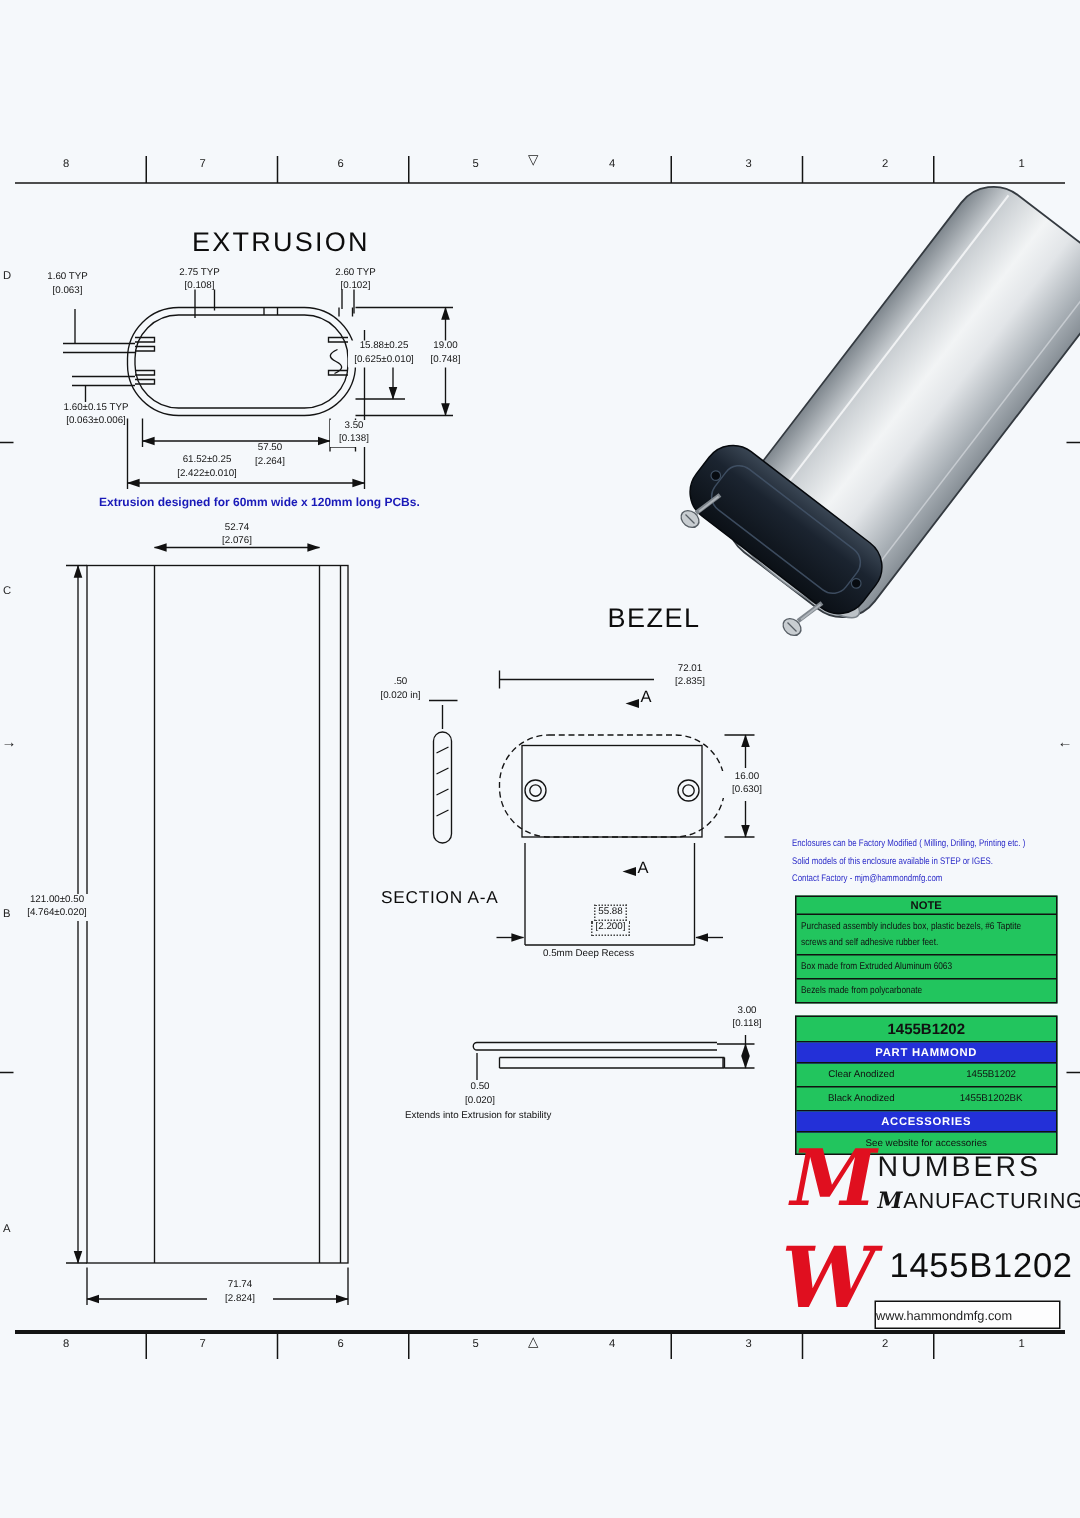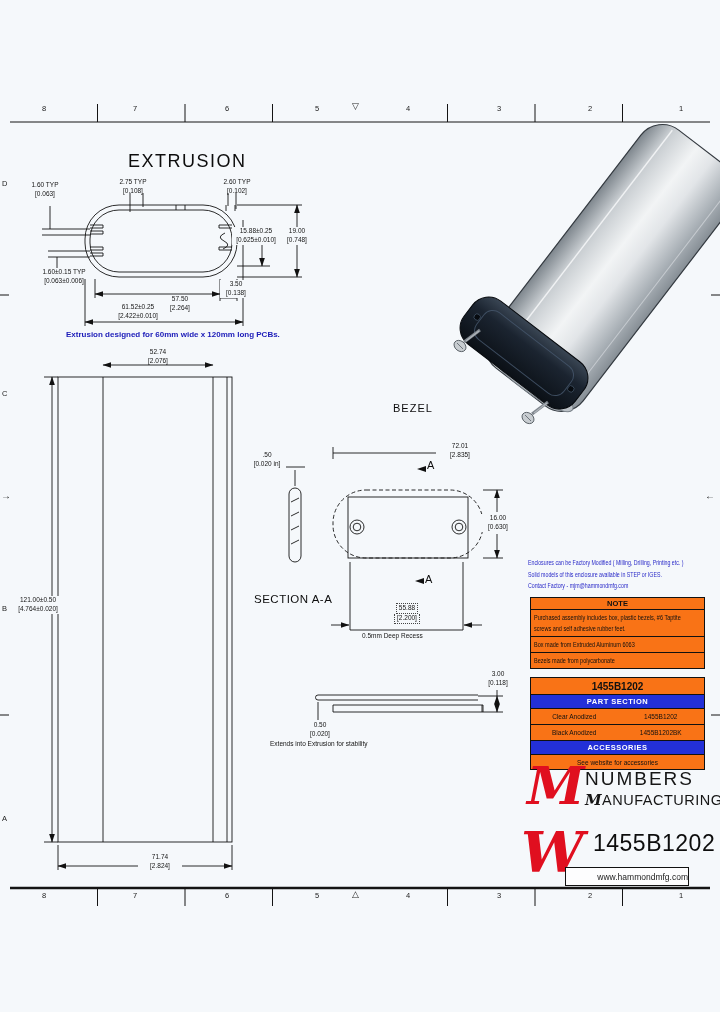--- a/index.html
+++ b/index.html
@@ -191,7 +191,7 @@
   <span class="rl" style="left:705px;top:490px;font-size:10px">←</span>
 
   <div class="title" style="left:128px;top:151px;font-size:18px;letter-spacing:1.5px">EXTRUSION</div>
-  <div class="title" style="left:393px;top:402px;font-size:11px;letter-spacing:1px">BEZEL</div>
+  <div class="title" style="left:405px;top:402px;font-size:18px;letter-spacing:1px">BEZEL</div>
   <div class="title" style="left:254px;top:593px;font-size:11.5px;letter-spacing:0.5px">SECTION  A-A</div>
   <div class="title" style="left:427px;top:459px;font-size:11px">A</div>
   <div class="title" style="left:425px;top:573px;font-size:11px">A</div>

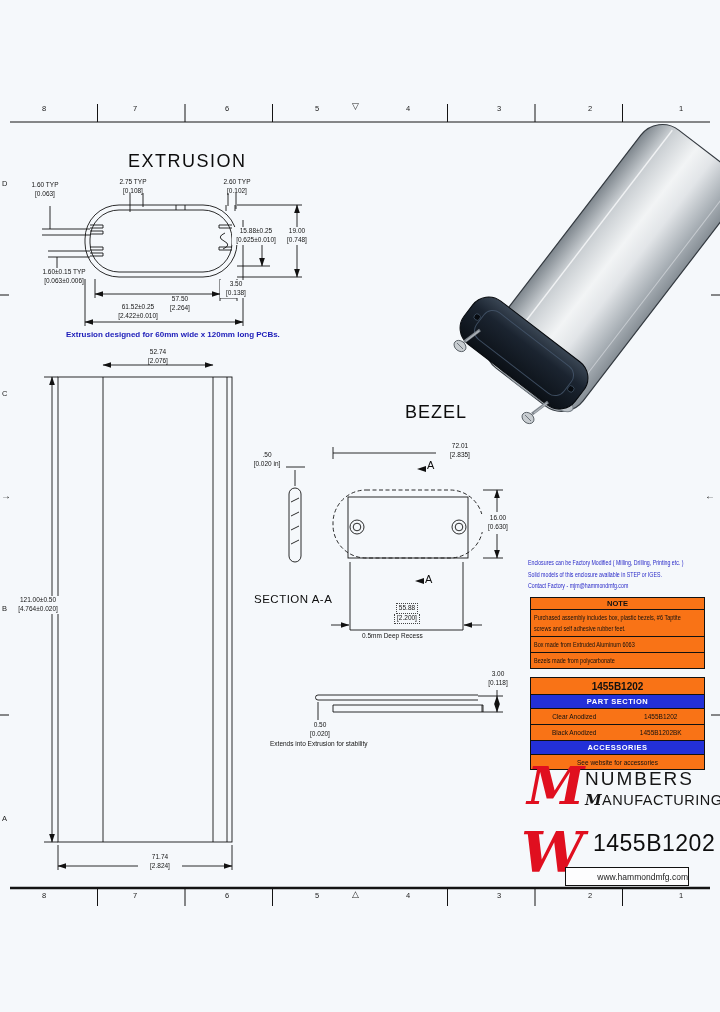--- a/index.html
+++ b/index.html
@@ -17,7 +17,7 @@
   .tnote{position:absolute;font-size:6.5px;color:#141414;white-space:nowrap}
   .fnote{position:absolute;color:#2a2ac8;font-size:6.4px;line-height:11.5px}
   .fnote div{white-space:nowrap;transform:scaleX(0.82);transform-origin:left}
-  .box{position:absolute;border:1px solid #111;background:#f97316;box-sizing:border-box}
+  .box{position:absolute;border:1px solid #111;background:#22c55e;box-sizing:border-box}
   .nt-hdr{font-weight:bold;font-size:7.5px;text-align:center;border-bottom:1px solid #111;padding:1px 0}
   .nt-row{font-size:6.5px;padding:2px 3px;border-bottom:1px solid #111;line-height:11px}
   .nt-row.last{border-bottom:none}

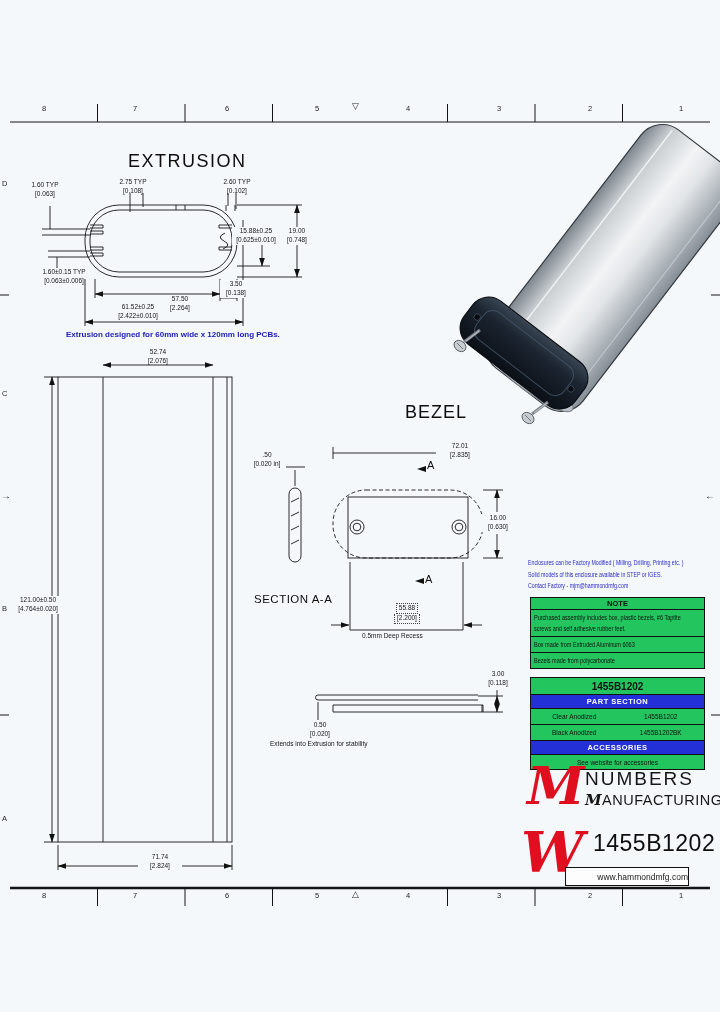--- a/index.html
+++ b/index.html
@@ -299,7 +299,7 @@
 
   <div class="box" style="left:530px;top:677px;width:175px">
     <div class="pt-title">1455B1202</div>
-    <div class="pt-band">PART SECTION</div>
+    <div class="pt-band">PART HAMMOND</div>
     <div class="pt-row">
       <span>Clear Anodized</span>
         <span>1455B1202</span>

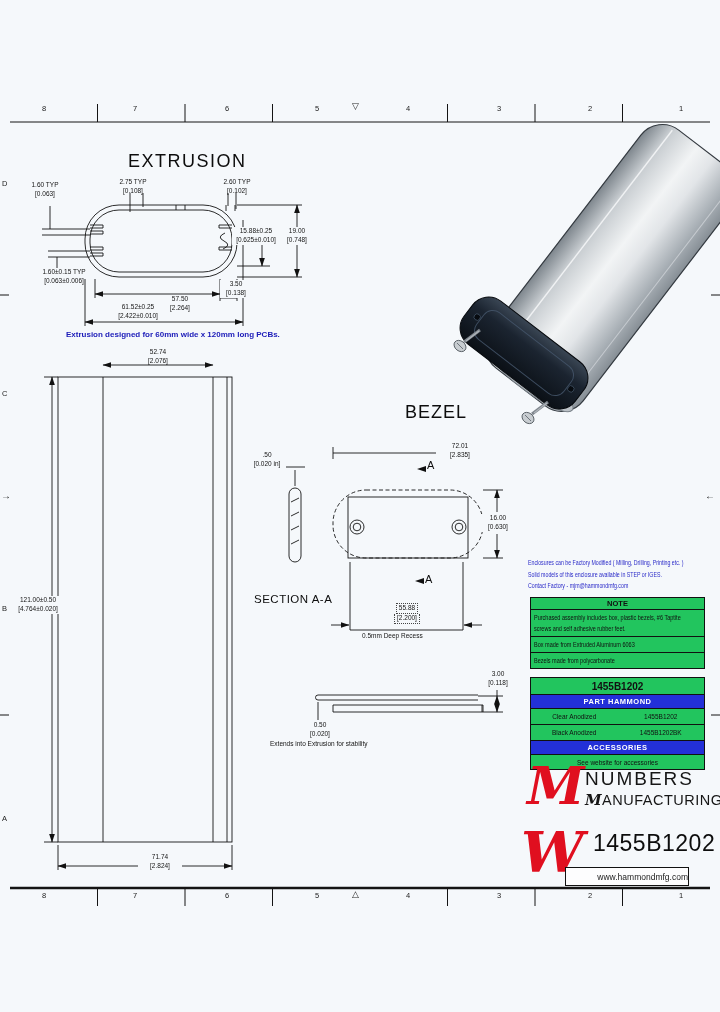--- a/index.html
+++ b/index.html
@@ -34,8 +34,8 @@
   .brand-2{position:absolute;left:585px;top:791px;font-size:14.5px;letter-spacing:0.5px;color:#161616;white-space:nowrap}
   .brand-2 .it{font:italic bold 15px "DejaVu Serif",serif}
   .big-pn{position:absolute;left:593px;top:830px;font-size:23px;color:#0d0d0d;letter-spacing:0.5px}
-  .site-box{position:absolute;left:565px;top:867px;width:122px;height:17px;border:1px solid #111;
-            display:flex;align-items:center;justify-content:flex-end;font-size:8.5px;color:#222;background:#fdfdfe}
+  .site-box{position:absolute;left:583px;top:867px;width:122px;height:17px;border:1px solid #111;
+            display:flex;align-items:center;justify-content:flex-start;font-size:8.5px;color:#222;background:#fdfdfe}
 </style>
 </head>
 <body>

